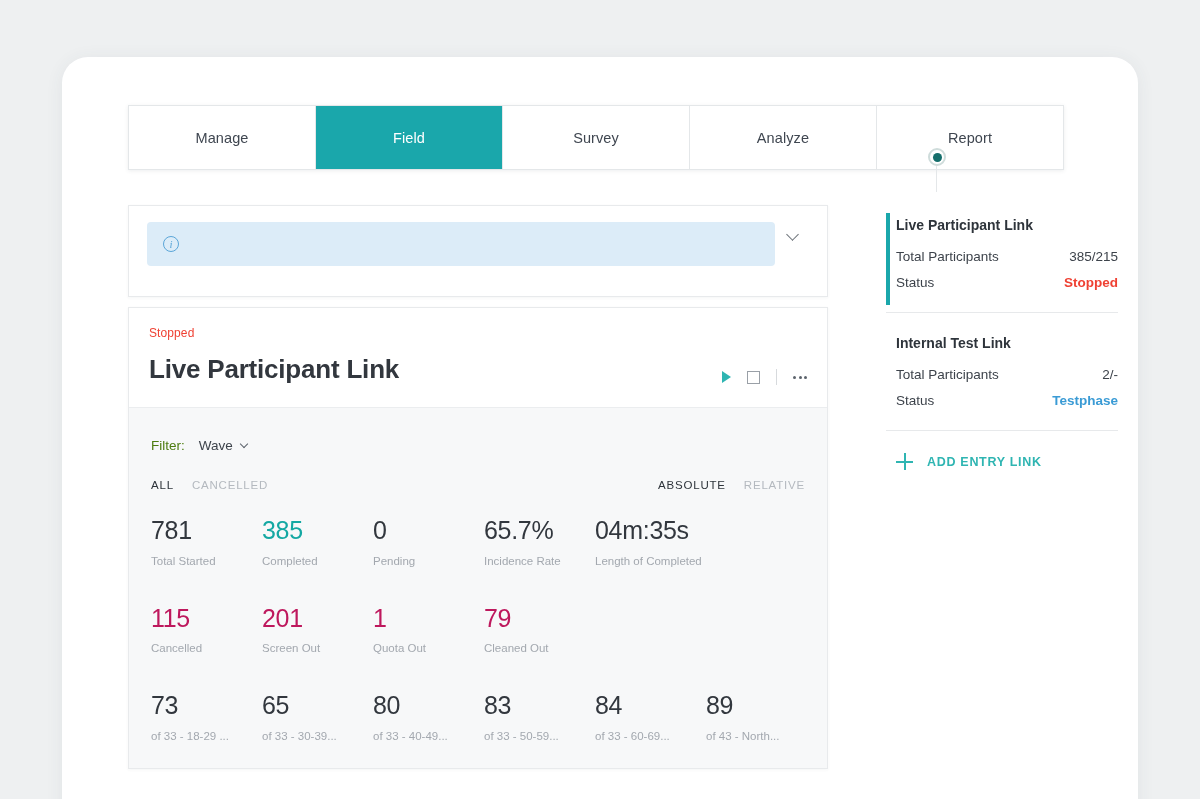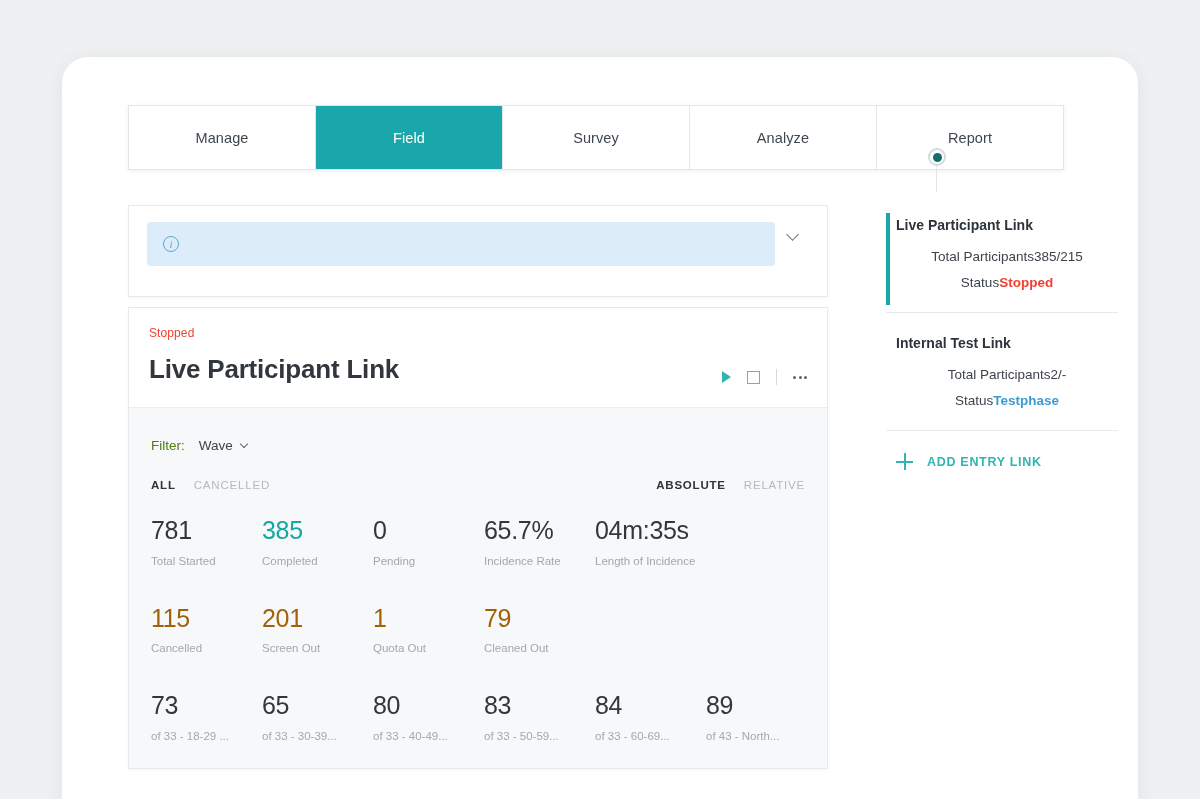--- a/index.html
+++ b/index.html
@@ -285,7 +285,7 @@
   }
   .blk-row {
     display: flex;
-    justify-content: center;
+    justify-content: space-between;
     align-items: baseline;
     font-size: 13.5px;
     color: #3d434b;

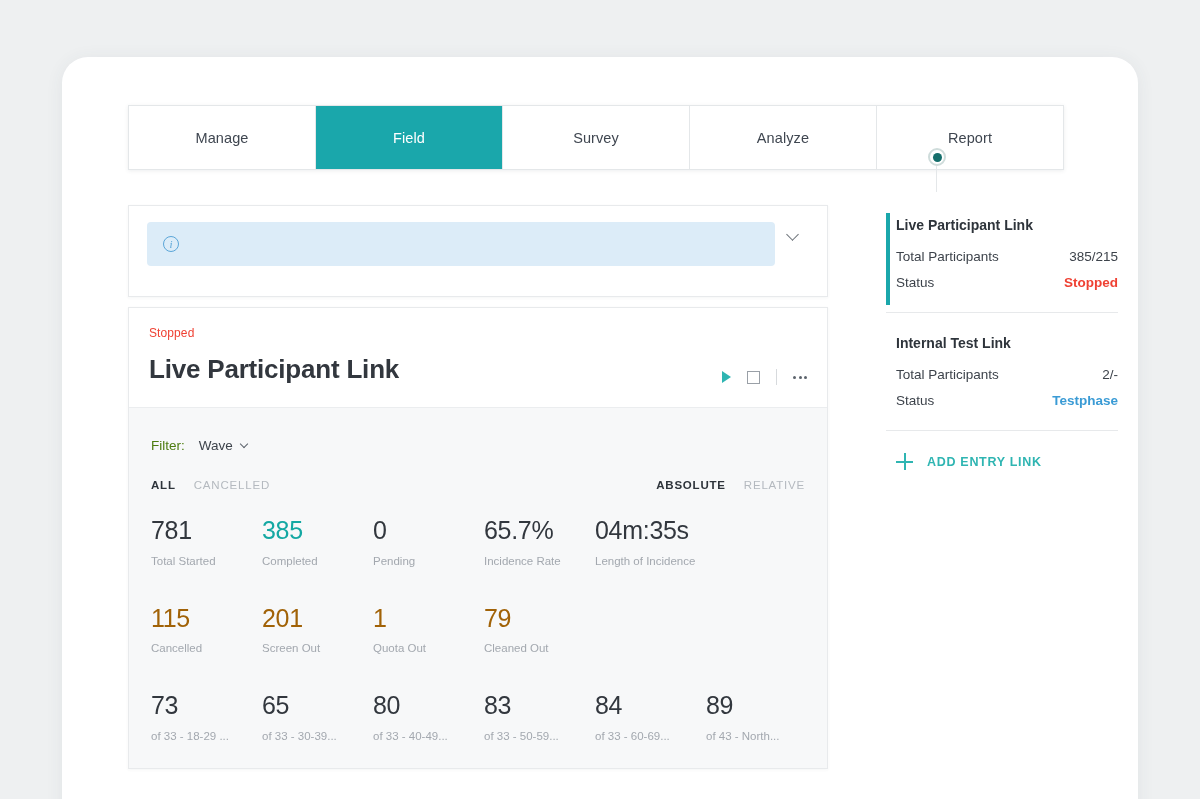--- a/index.html
+++ b/index.html
@@ -228,7 +228,7 @@
     letter-spacing: 0.8px;
   }
   .seg { cursor: pointer; }
-  .seg.on { color: #2e343b; font-weight: bold; }
+  .seg.on { color: #2e343b; font-weight: normal; }
   .seg.off { color: #b4b9bf; }
   #seg-left { display: flex; gap: 18px; }
   #seg-right { margin-left: auto; display: flex; gap: 18px; }

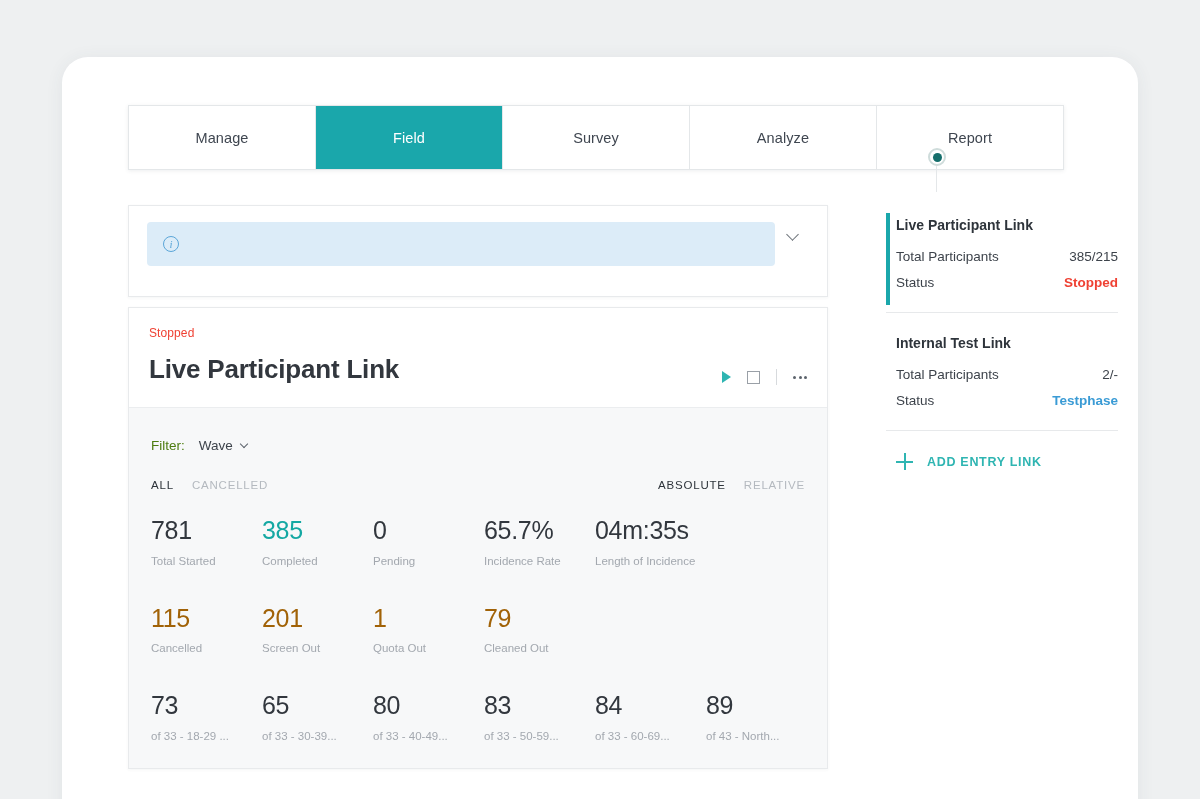--- a/index.html
+++ b/index.html
@@ -419,7 +419,7 @@
             </div>
             <div class="stat">
               <div class="val">04m:35s</div>
-              <div class="lbl">Length of Incidence</div>
+              <div class="lbl">Length of Completed</div>
             </div>
           </div>
 

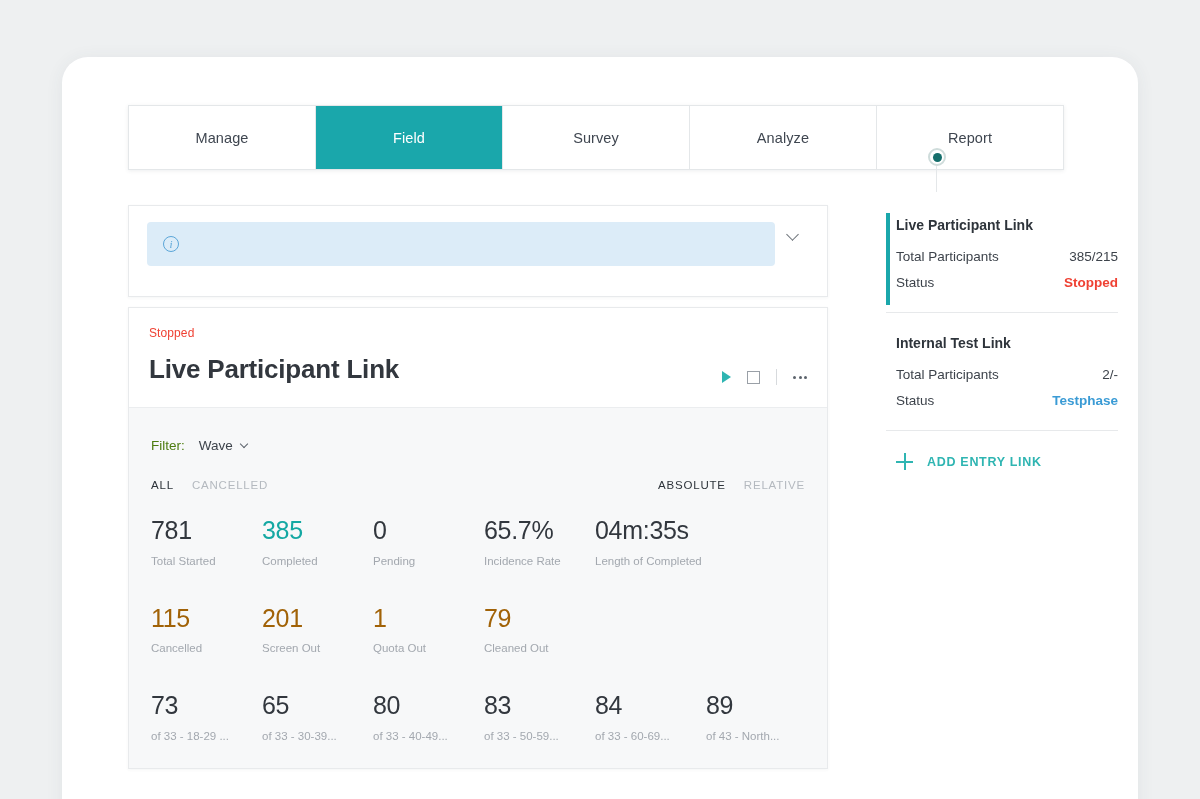--- a/index.html
+++ b/index.html
@@ -245,7 +245,7 @@
     line-height: 1.1;
   }
   .stat .val.teal { color: #14a8a3; }
-  .stat .val.red  { color: #a16207; }
+  .stat .val.red  { color: #be185d; }
   .stat .lbl {
     margin-top: 10px;
     font-size: 11.5px;

